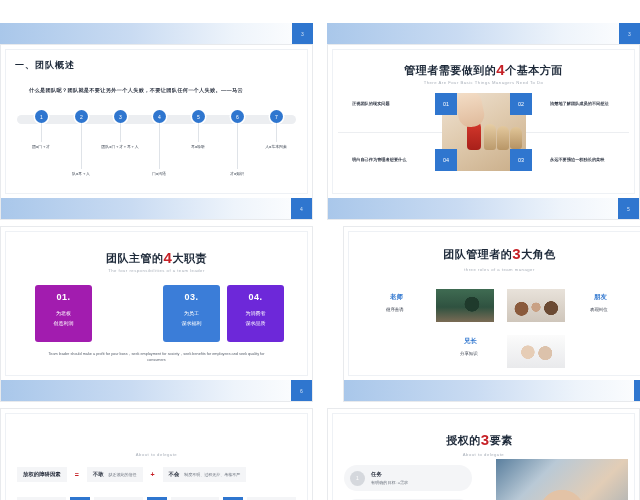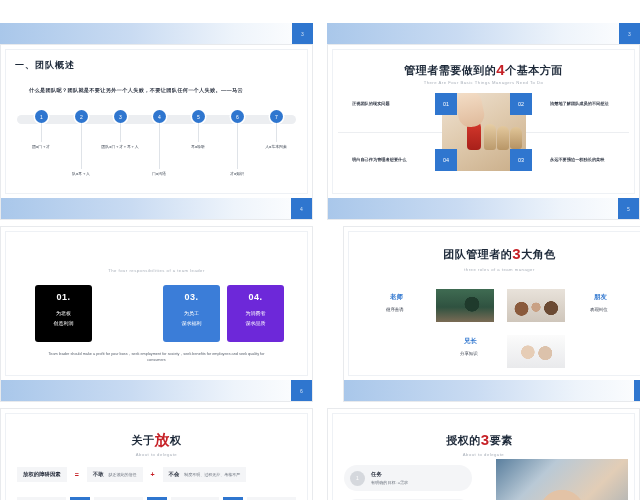--- a/index.html
+++ b/index.html
@@ -209,6 +209,9 @@
     <div class="body">
       <div class="inner-border"></div>
 
+      <div class="ctitle" style="position:absolute;left:0;right:0;top:22px;">
+        <span>团队主管的</span><span class="num">4</span><span>大职责</span>
+      </div>
       <div class="csub" style="position:absolute;left:0;right:0;top:38px;">The four responsibilities of a team leader</div>
 
       <div class="c-card" style="left:34px; background:#000000;">

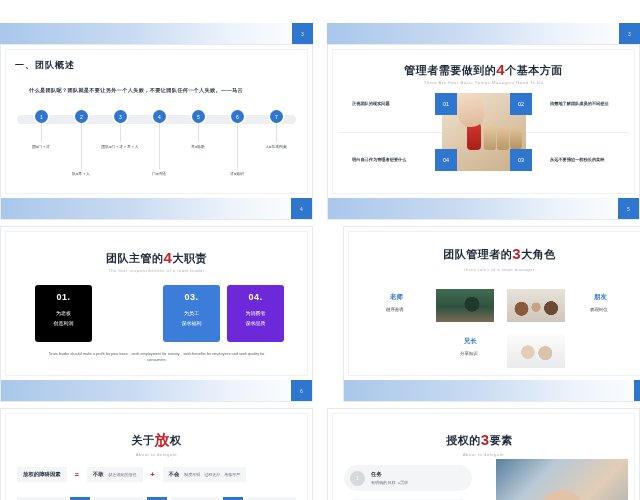--- a/index.html
+++ b/index.html
@@ -214,7 +214,7 @@
       </div>
       <div class="csub" style="position:absolute;left:0;right:0;top:38px;">The four responsibilities of a team leader</div>
 
-      <div class="c-card" style="left:34px; background:#000000;">
+      <div class="c-card" style="left:34px; background:#a21caf;">
         <div class="n">01.</div>
         <div class="l1">为老板</div>
         <div class="l2">创造利润</div>

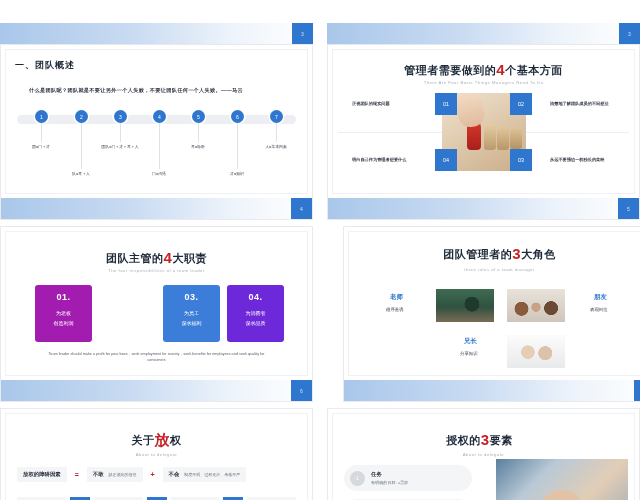--- a/index.html
+++ b/index.html
@@ -266,9 +266,6 @@
     <div class="body">
       <div class="inner-border"></div>
 
-      <div class="ctitle" style="position:absolute;left:0;right:0;top:22px;">
-        <span>关于</span><span class="num">放</span><span>权</span>
-      </div>
       <div class="csub" style="position:absolute;left:0;right:0;top:40px;">About to delegate</div>
 
       <div class="e-row">

